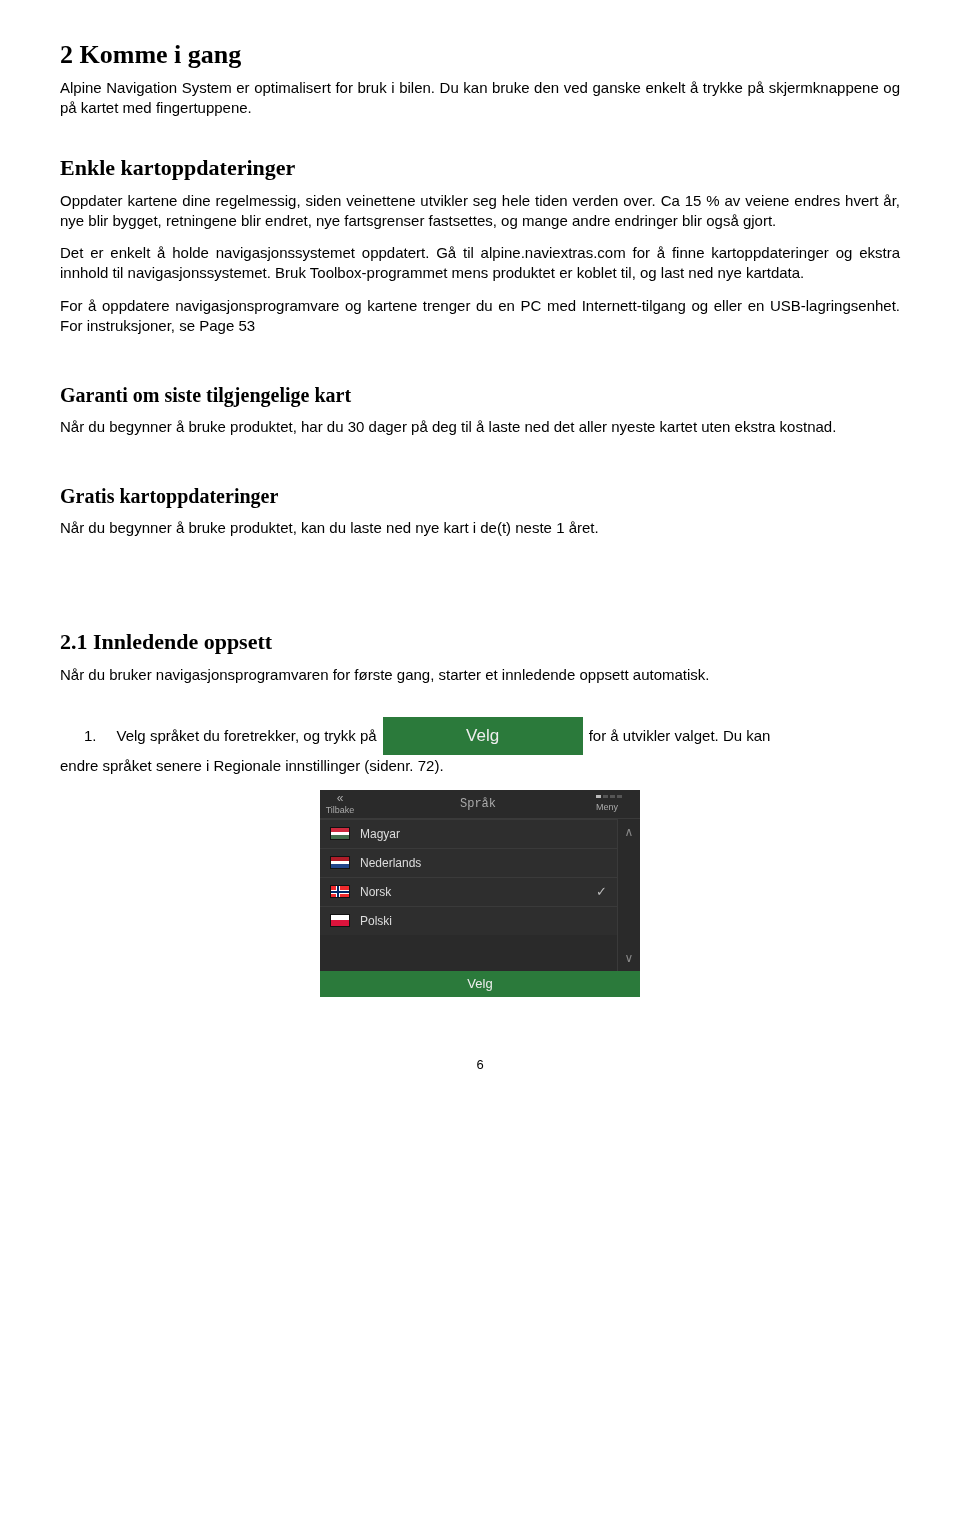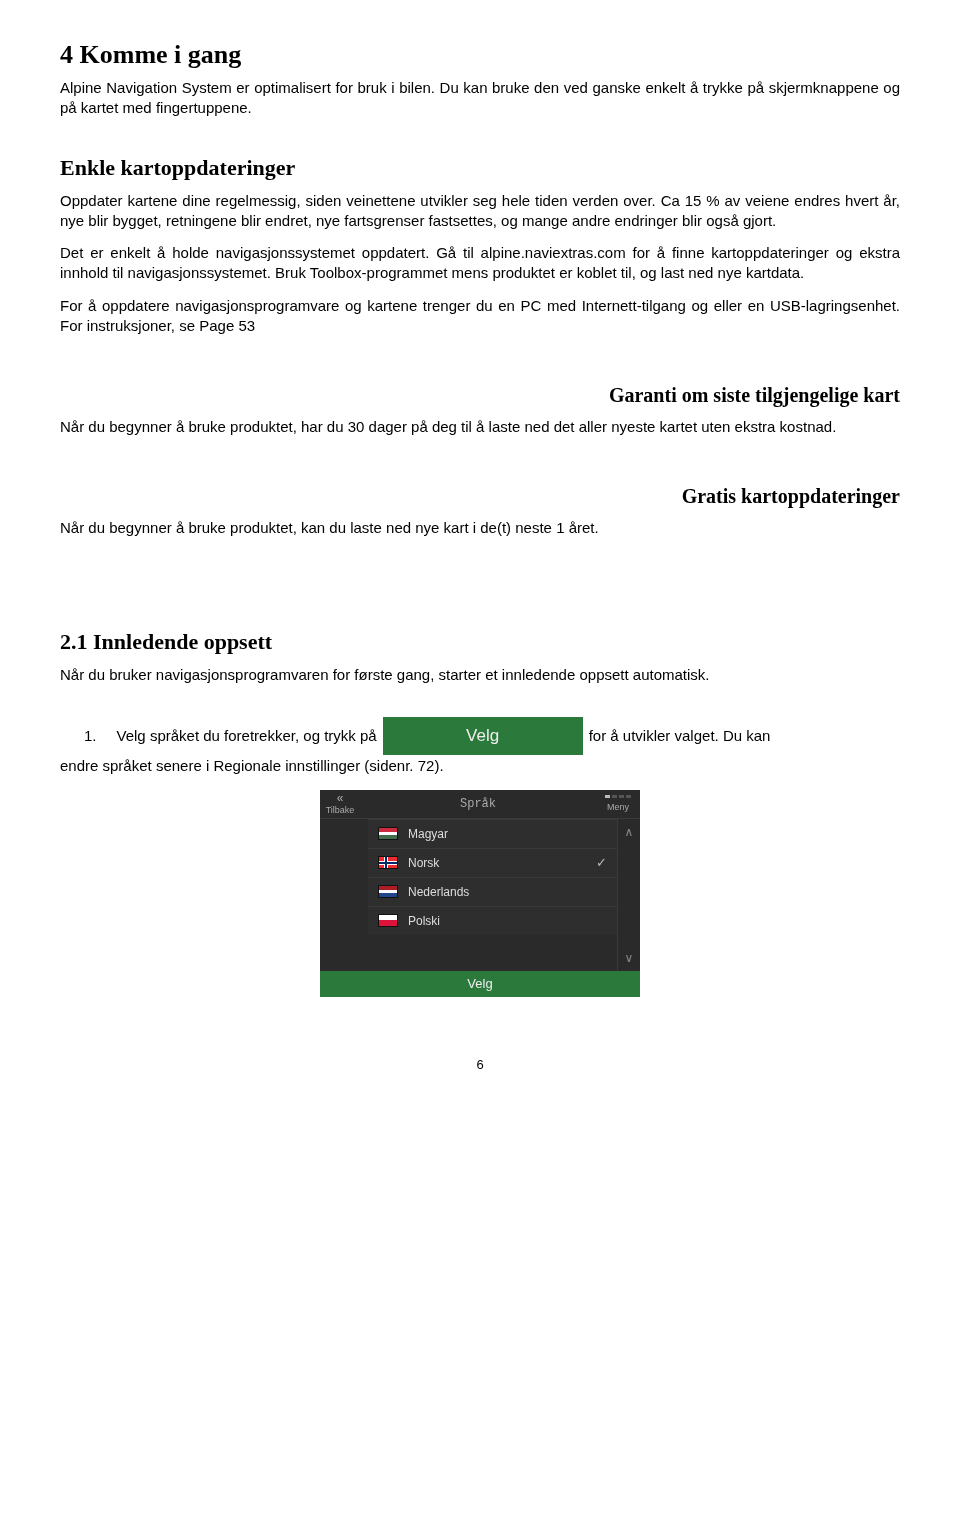--- a/index.html
+++ b/index.html
@@ -230,7 +230,7 @@
 </head>
 <body>
 
-<h1>4 Komme i gang</h1>
+<h1>2 Komme i gang</h1>
 <p>Alpine Navigation System er optimalisert for bruk i bilen. Du kan bruke den ved ganske enkelt å trykke på skjermknappene og på kartet med fingertuppene.</p>
 
 <h2>Enkle kartoppdateringer</h2>

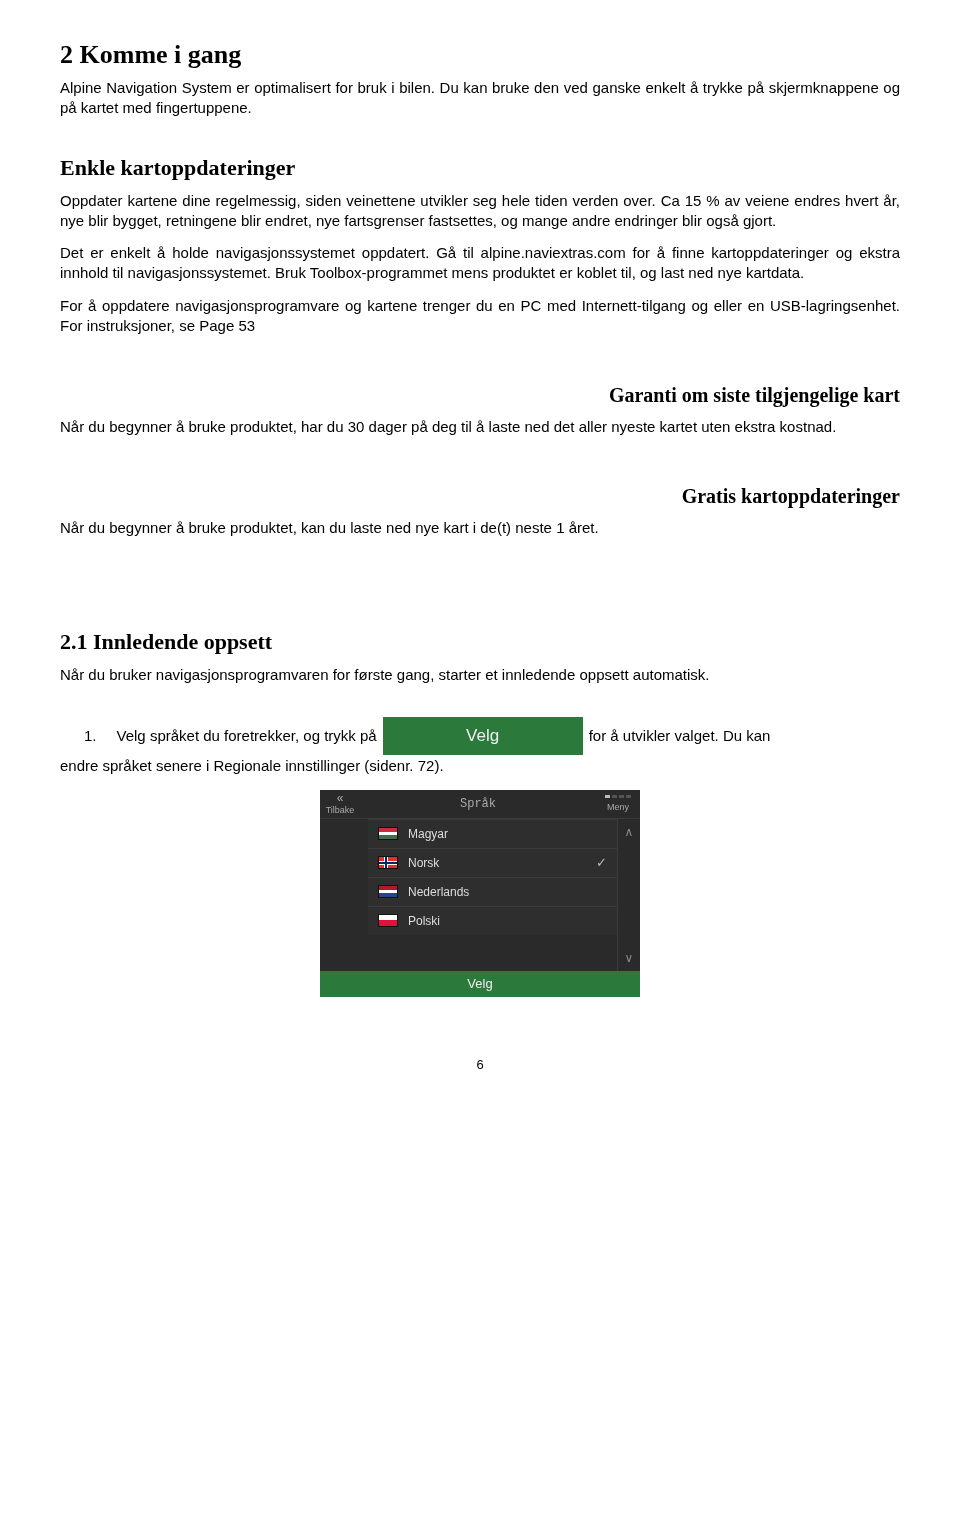--- a/index.html
+++ b/index.html
@@ -28,7 +28,6 @@
     font-weight: bold;
     font-size: 20px;
     margin: 48px 0 10px 0;
-    text-align: right;
   }
   p {
     font-size: 15px;

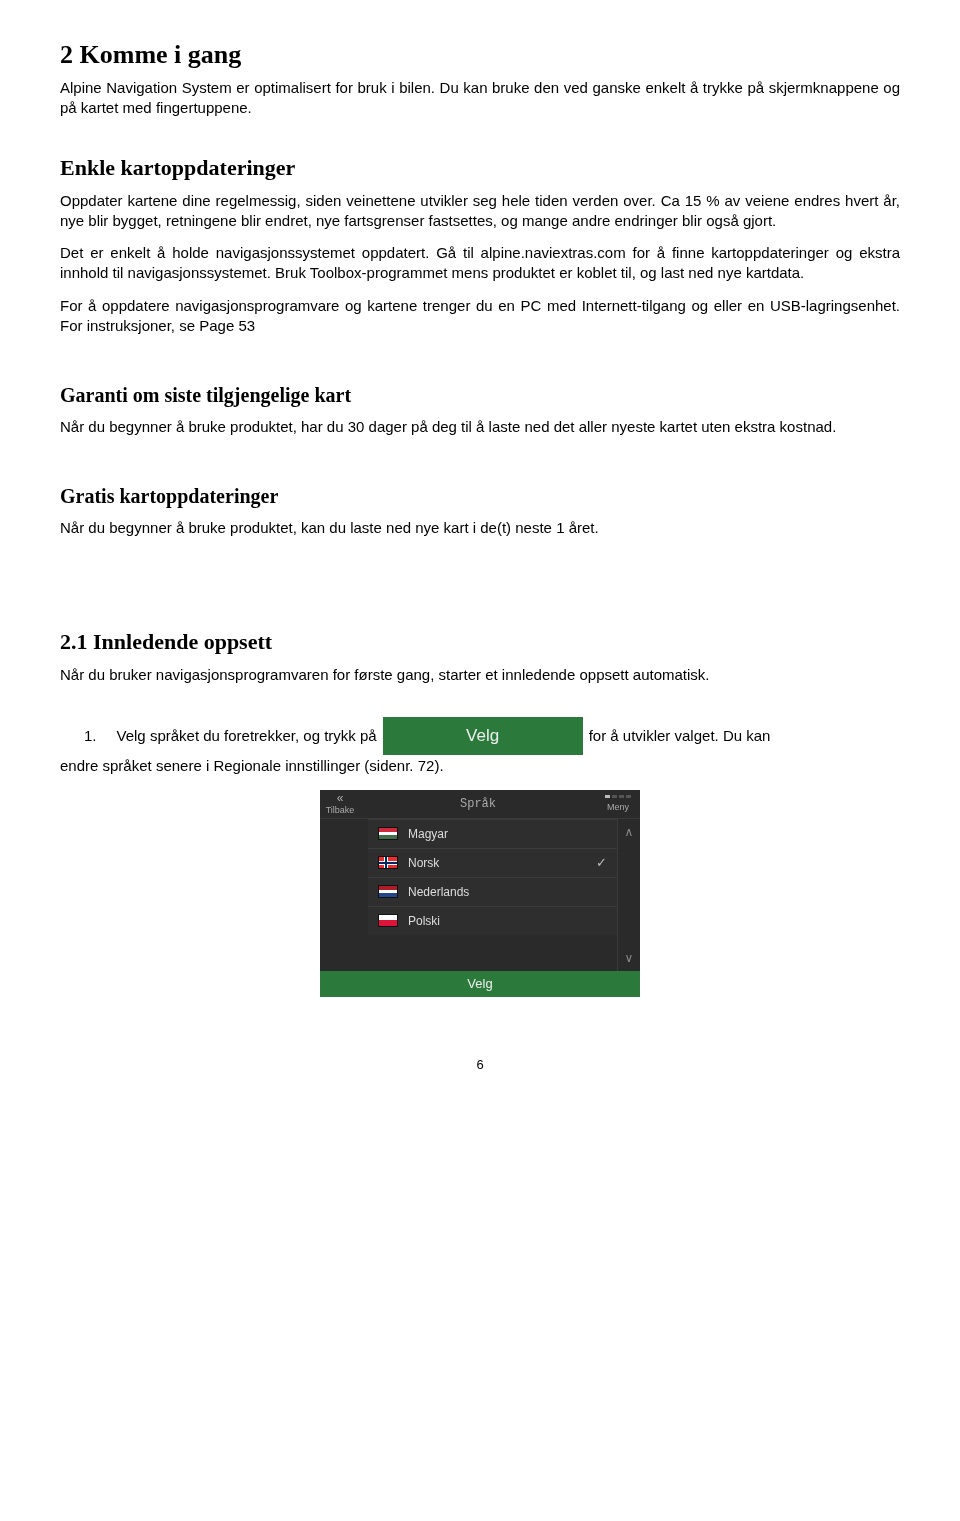--- a/index.html
+++ b/index.html
@@ -96,7 +96,6 @@
     width: 44px;
     display: flex;
     flex-direction: column;
-    align-items: center;
     font-size: 9px;
     color: #aaa;
     gap: 4px;

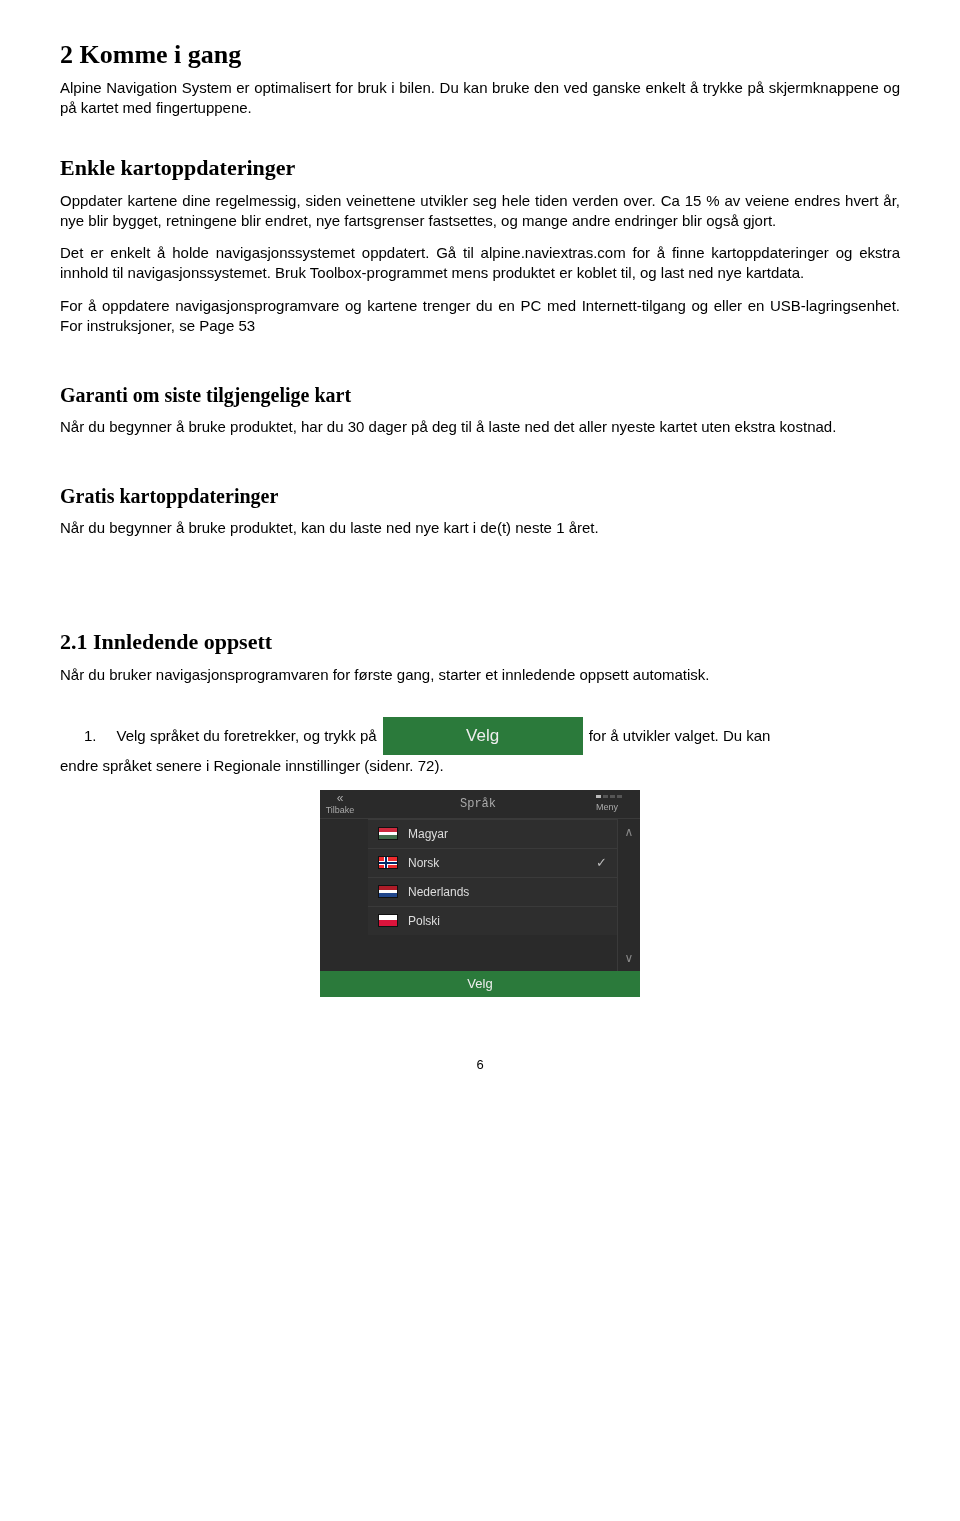--- a/index.html
+++ b/index.html
@@ -192,7 +192,7 @@
   .lang-list {
     display: flex;
   }
-  .lang-items { flex: 1; padding-left: 48px; }
+  .lang-items { flex: 1; }
   .lang-footer {
     background: #2b7a3b;
     color: #eee;

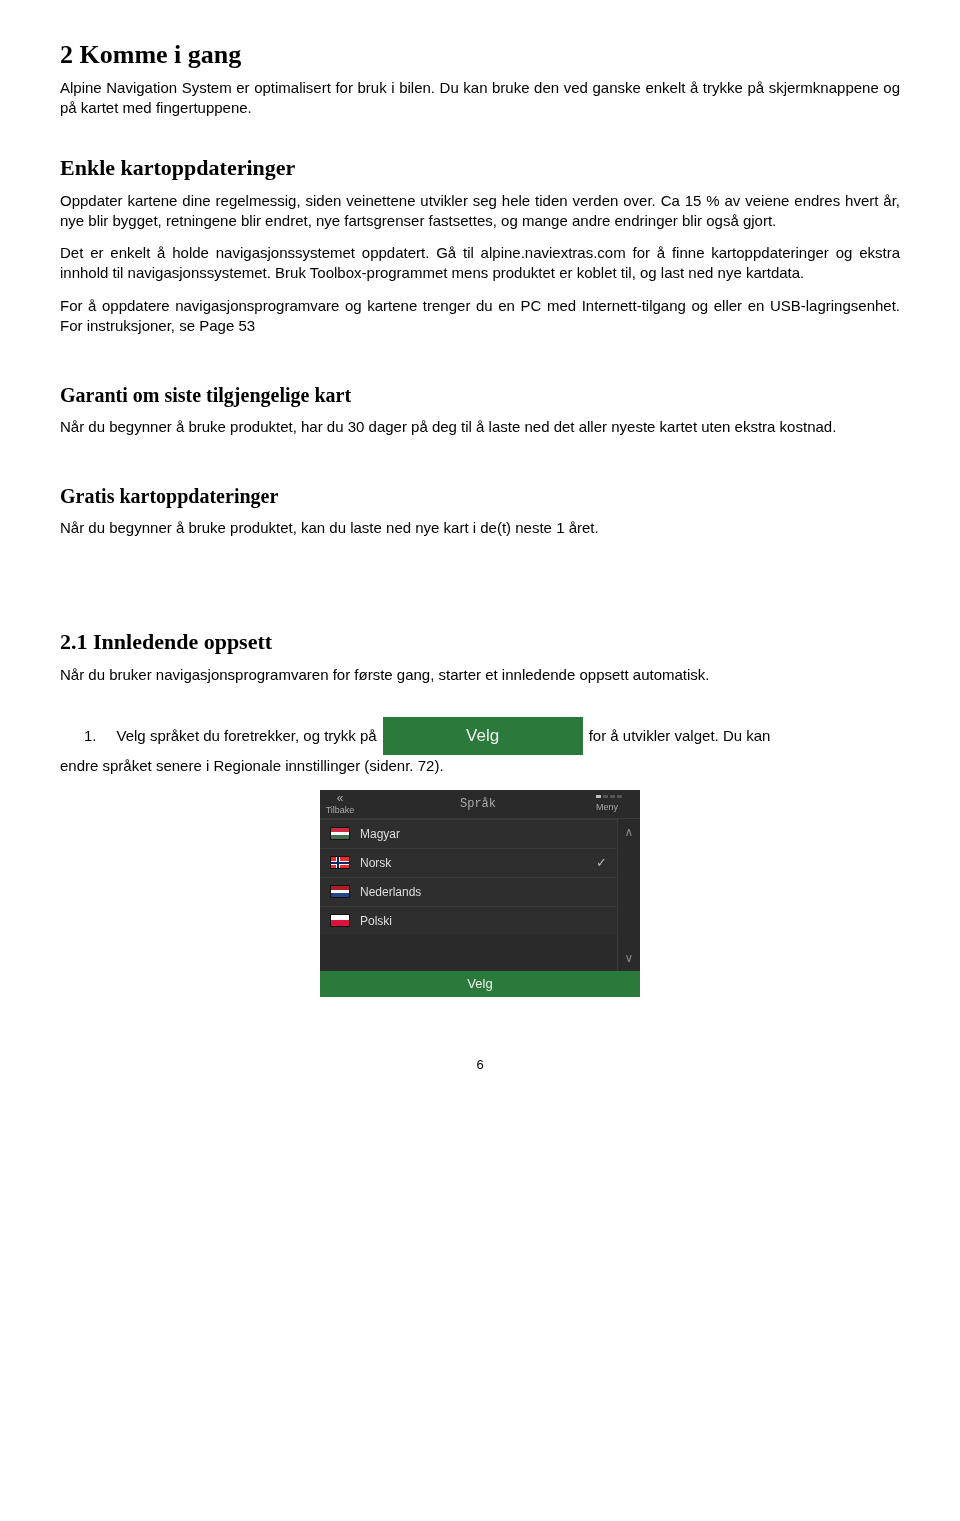--- a/index.html
+++ b/index.html
@@ -279,6 +279,10 @@
         <span class="label">Magyar</span>
       </div>
       <div class="lang-row">
+        <span class="flag flag-nl"></span>
+        <span class="label">Nederlands</span>
+      </div>
+      <div class="lang-row">
         <span class="flag flag-no">
             <span class="cross-v"></span>
             <span class="cross-h"></span>
@@ -287,10 +291,6 @@
         <span class="check">✓</span>
       </div>
       <div class="lang-row">
-        <span class="flag flag-nl"></span>
-        <span class="label">Nederlands</span>
-      </div>
-      <div class="lang-row">
         <span class="flag flag-pl"></span>
         <span class="label">Polski</span>
       </div>

